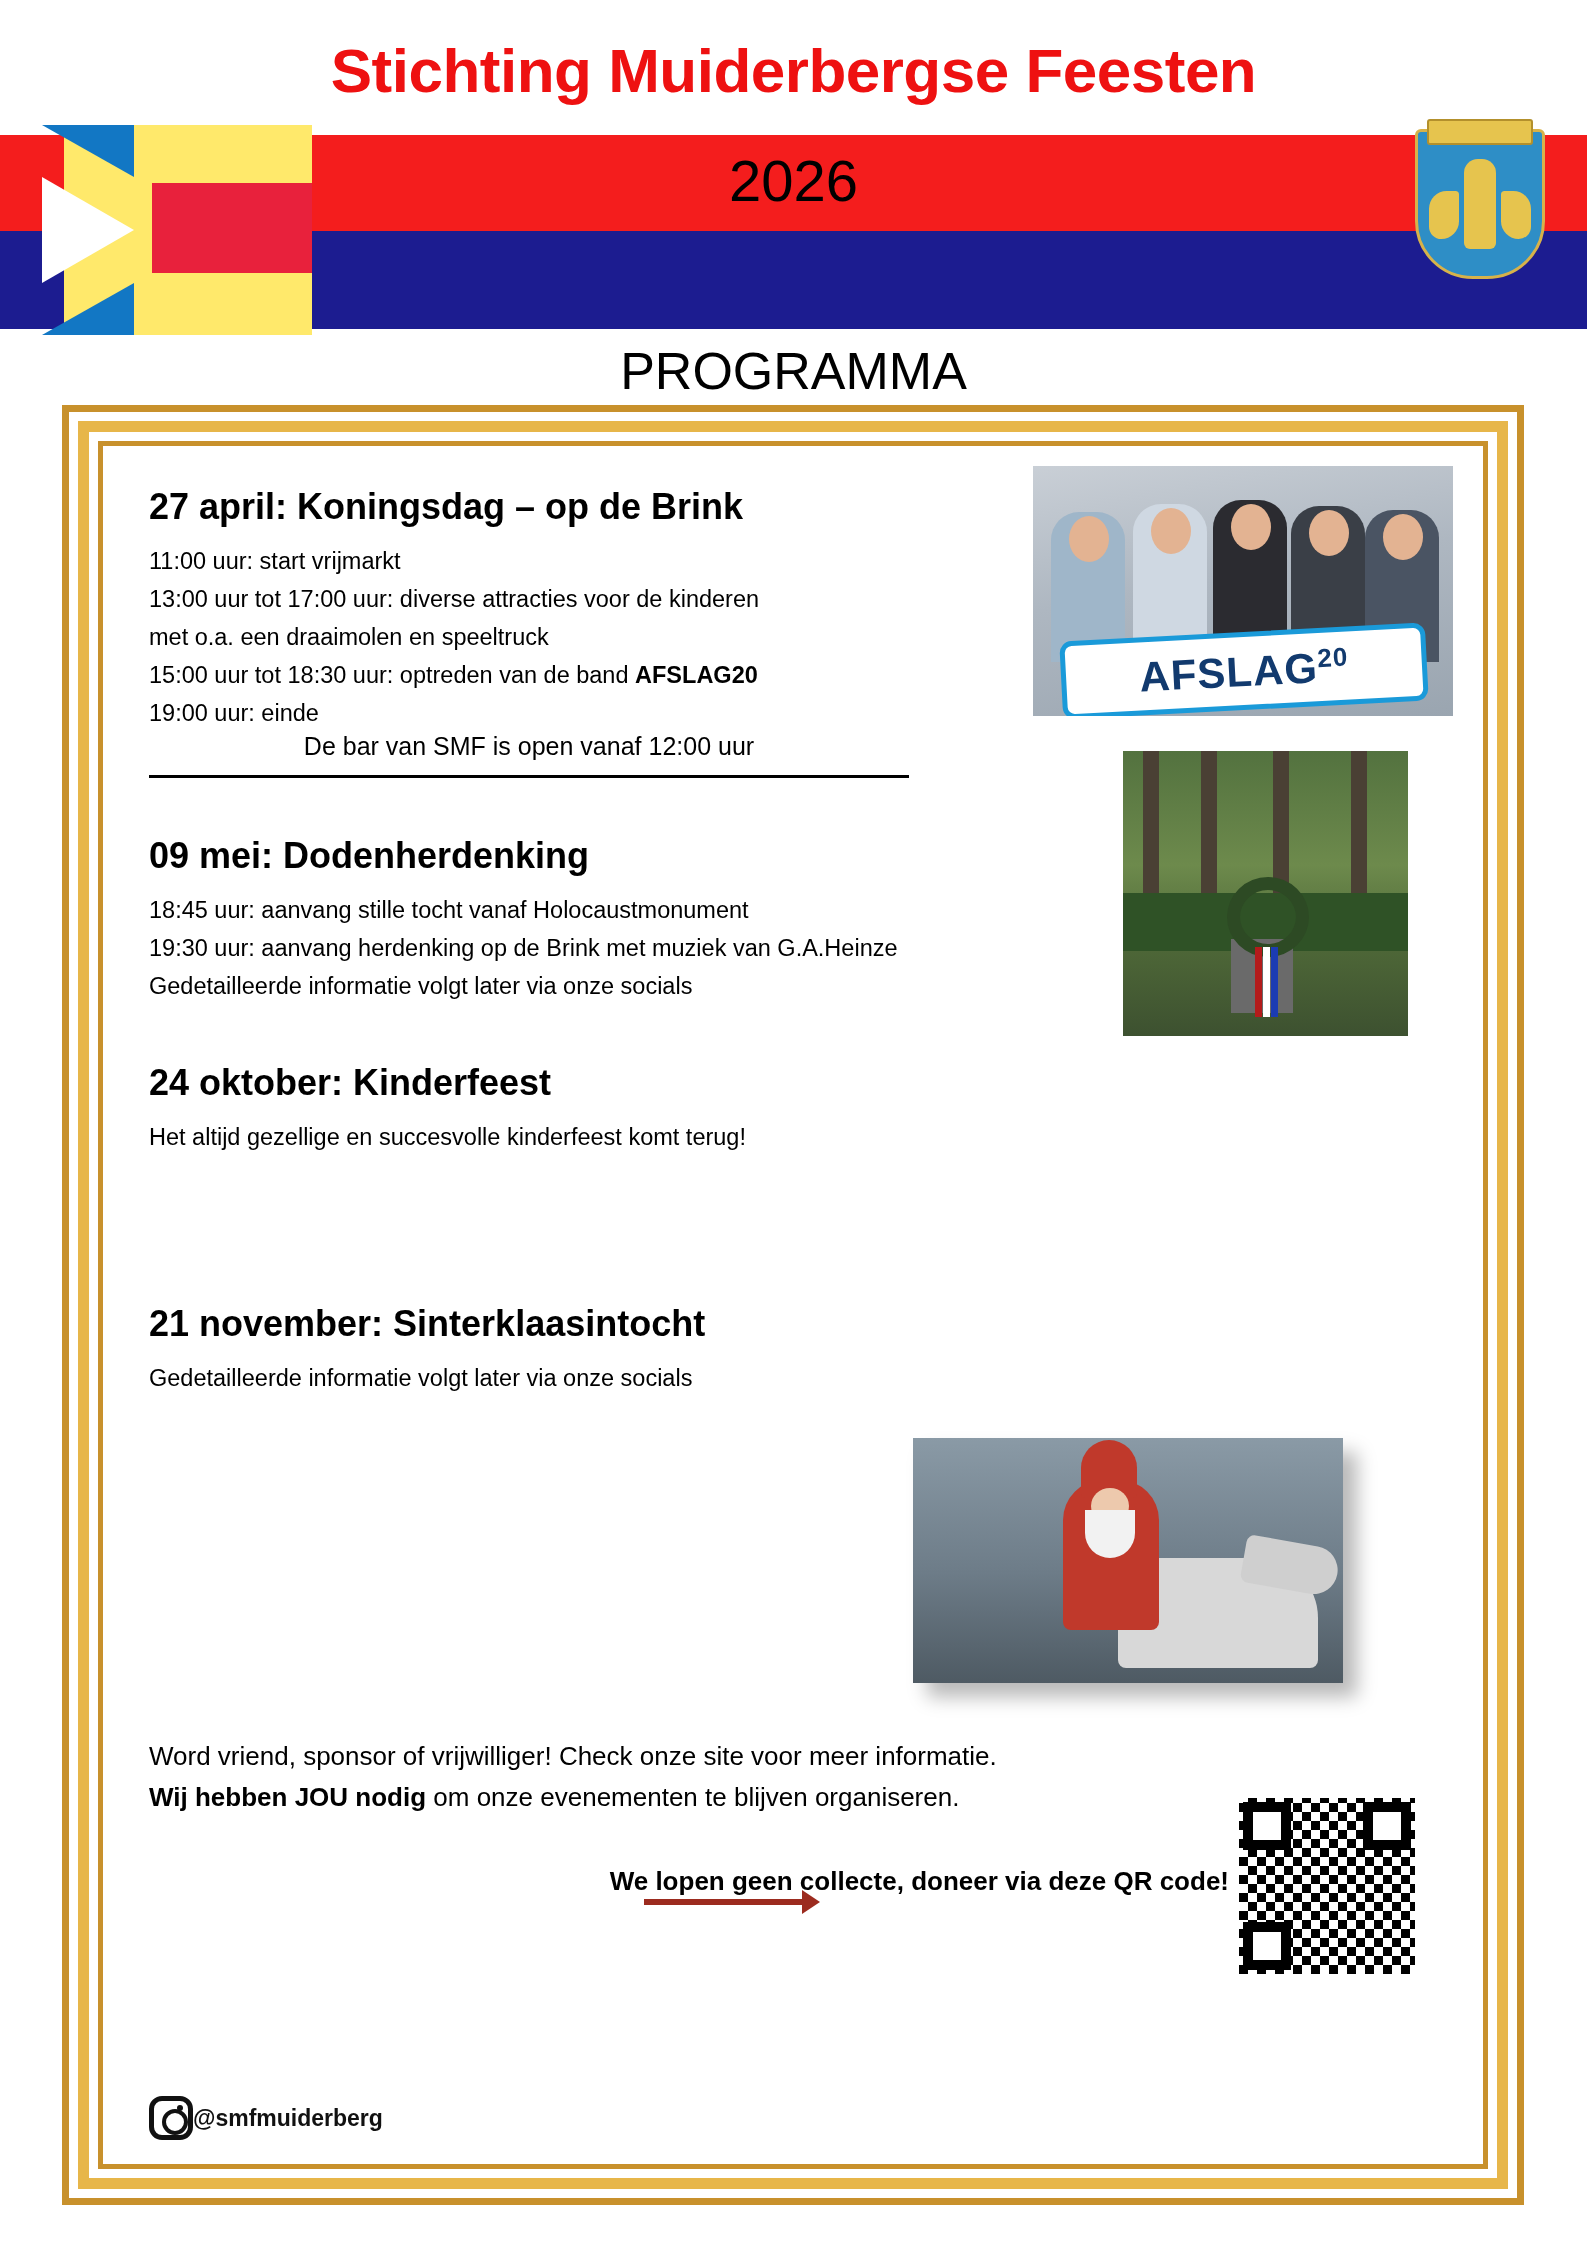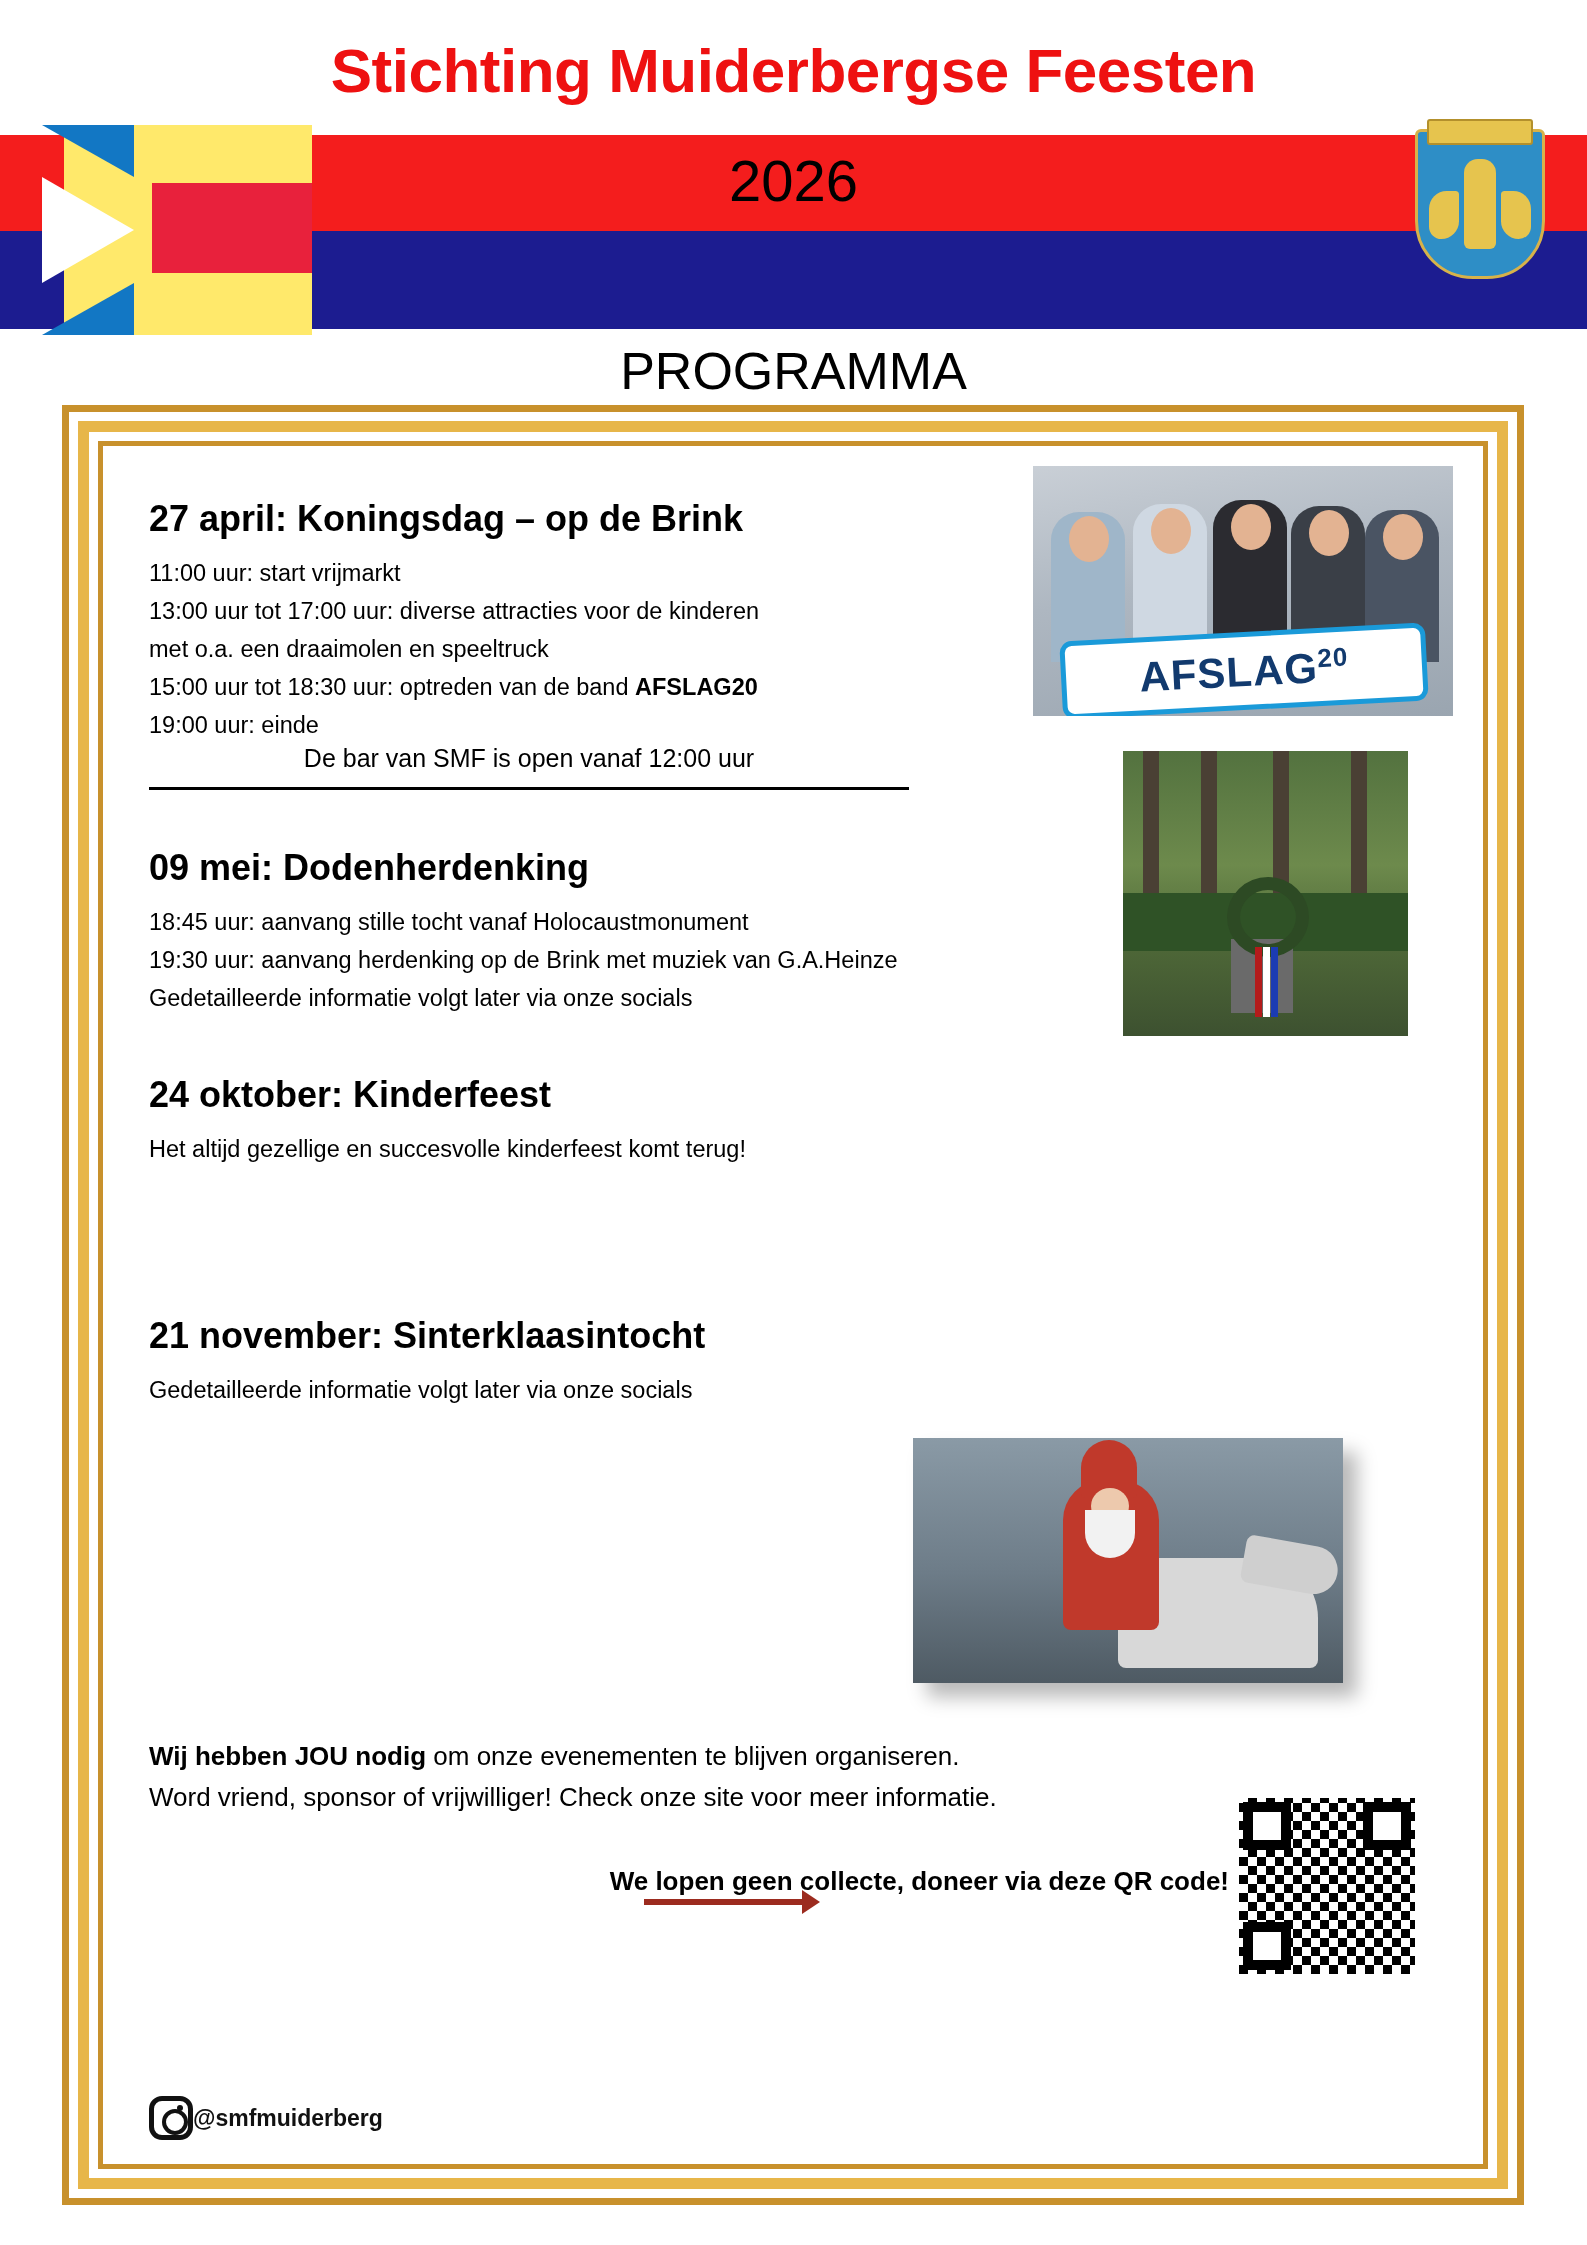--- a/index.html
+++ b/index.html
@@ -179,7 +179,7 @@
     font-size: 36px;
     font-weight: bold;
     color: #000;
-    margin: 16px 0 14px 0;
+    margin: 4px 0 14px 0;
   }
   .event-line {
     font-size: 23.5px;

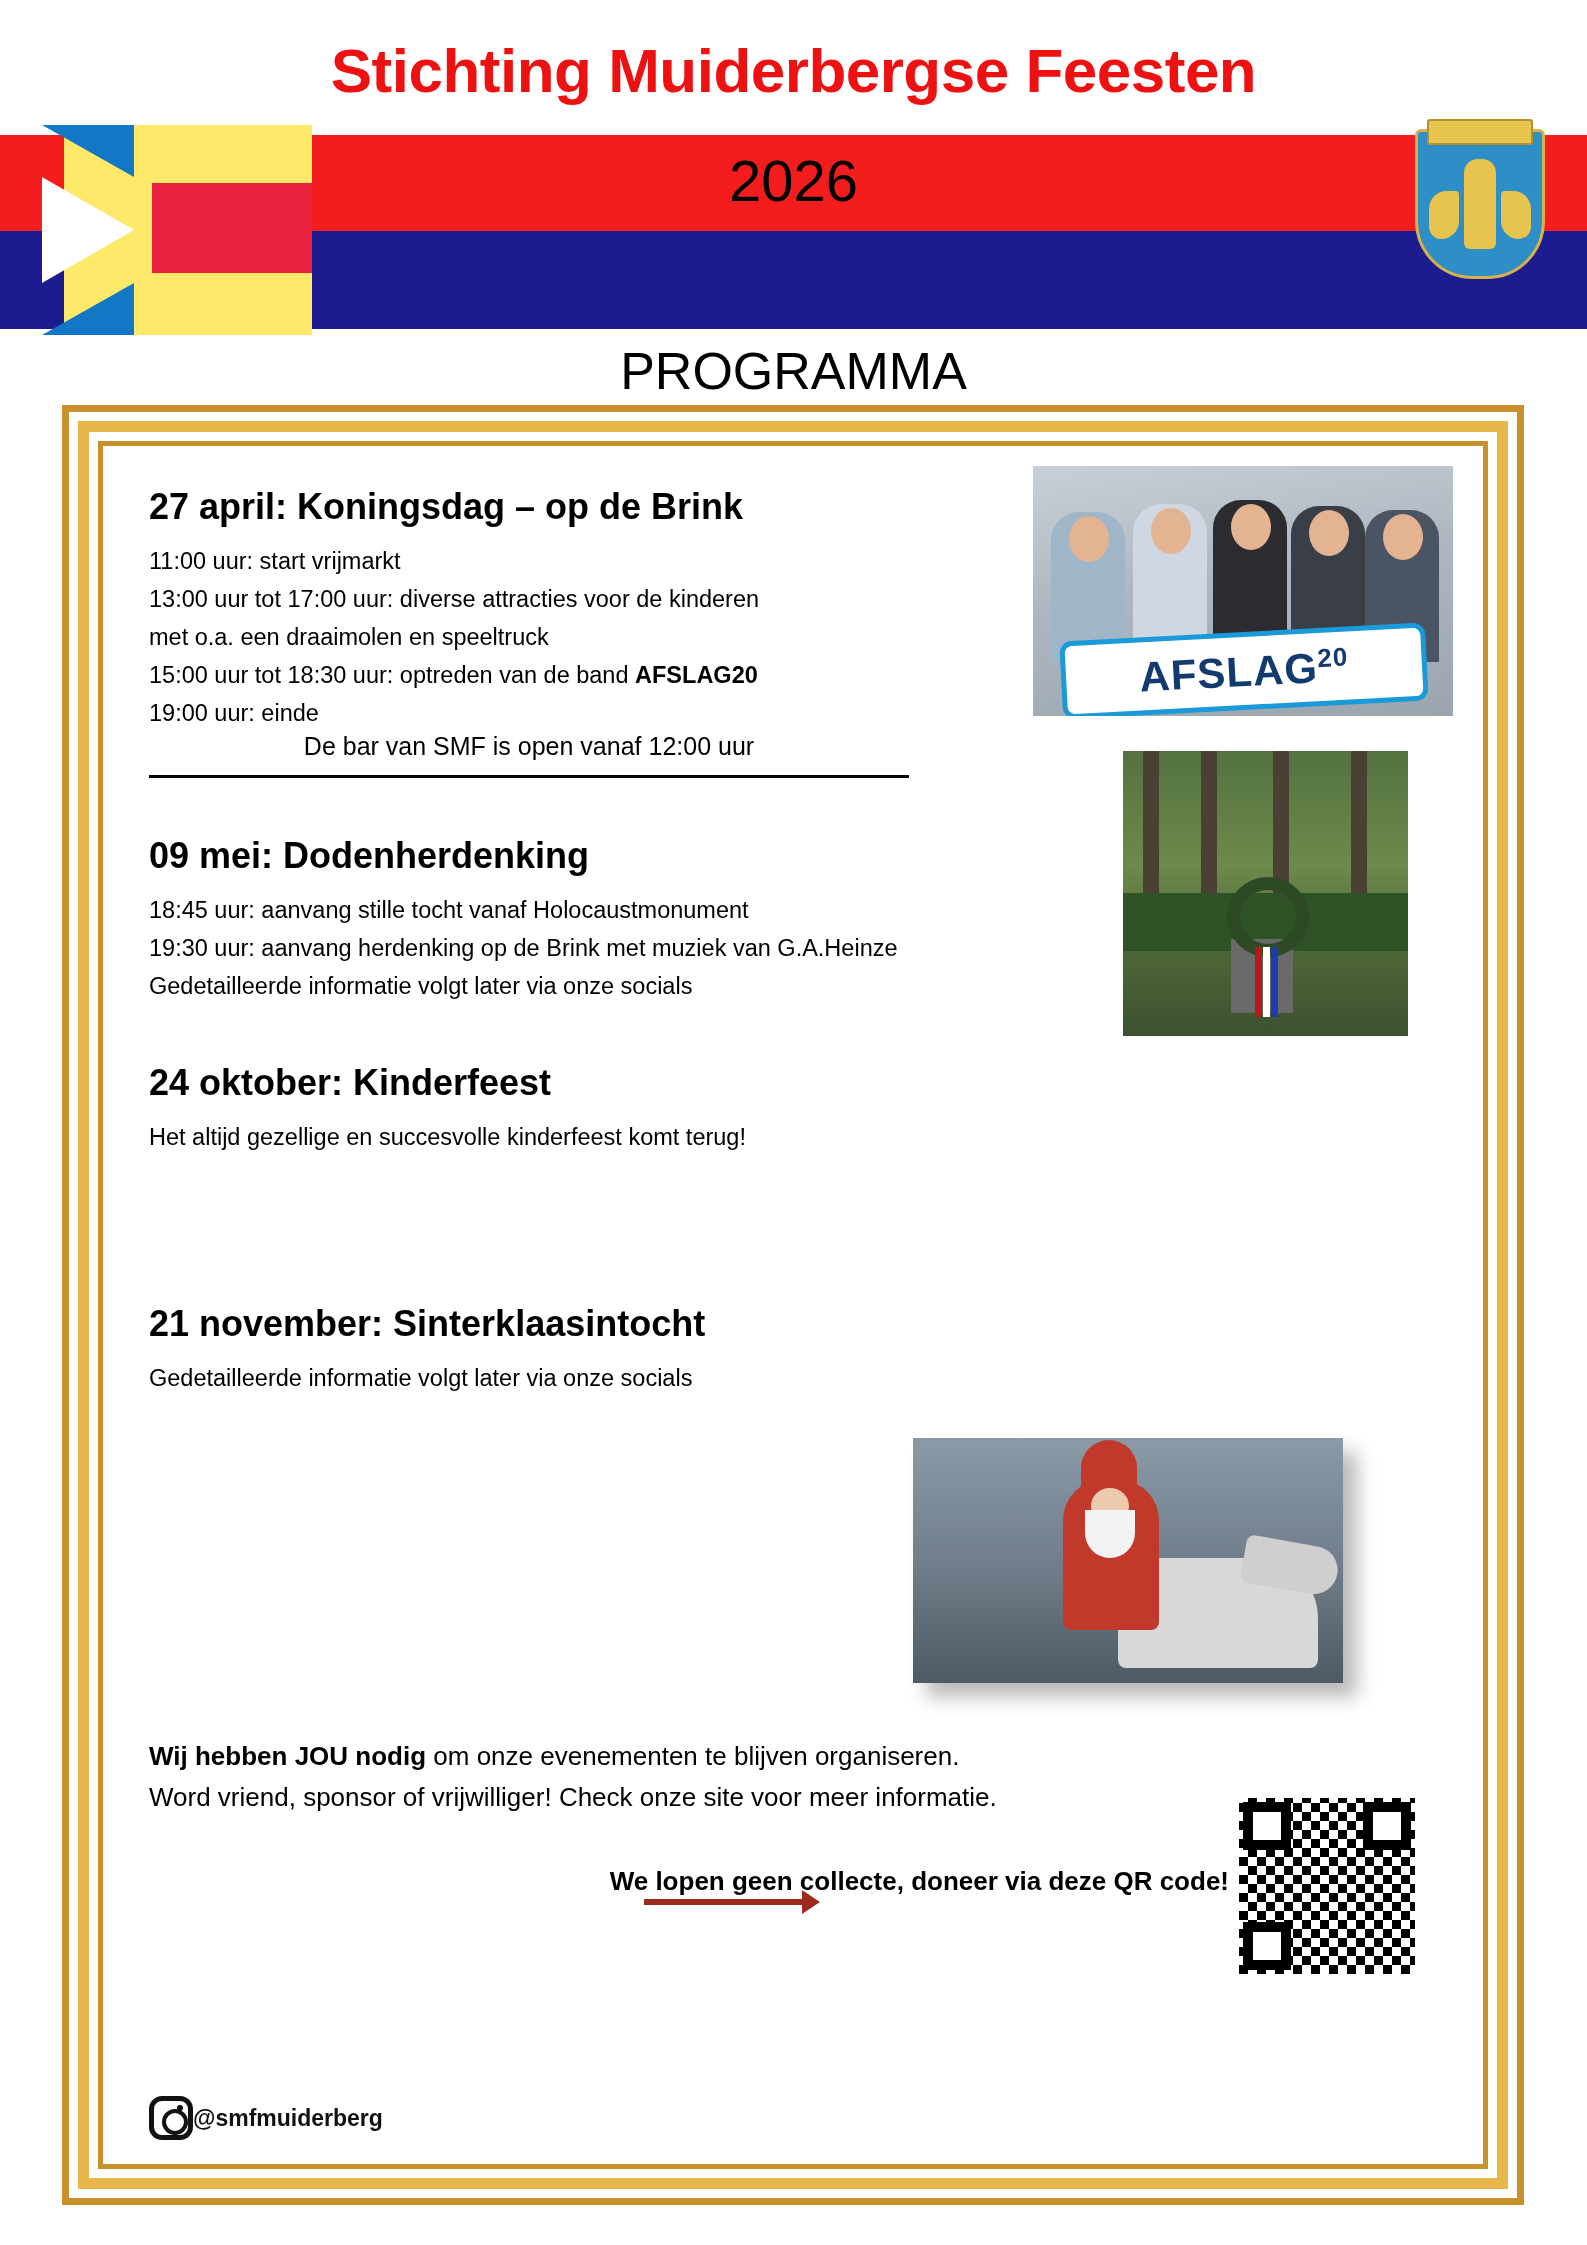--- a/index.html
+++ b/index.html
@@ -530,10 +530,10 @@
     </div>
 
     <div class="footer">
+      <div class="footer-line">Word vriend, sponsor of vrijwilliger! Check onze site voor meer informatie.</div>
       <div class="footer-line">
         <b>Wij hebben JOU nodig</b><span> om onze evenementen te blijven organiseren.</span>
       </div>
-      <div class="footer-line">Word vriend, sponsor of vrijwilliger! Check onze site voor meer informatie.</div>
       <div class="donate-line">We lopen geen collecte, doneer via deze QR code!</div>
       <div class="arrow"></div>
       <div class="qr">

